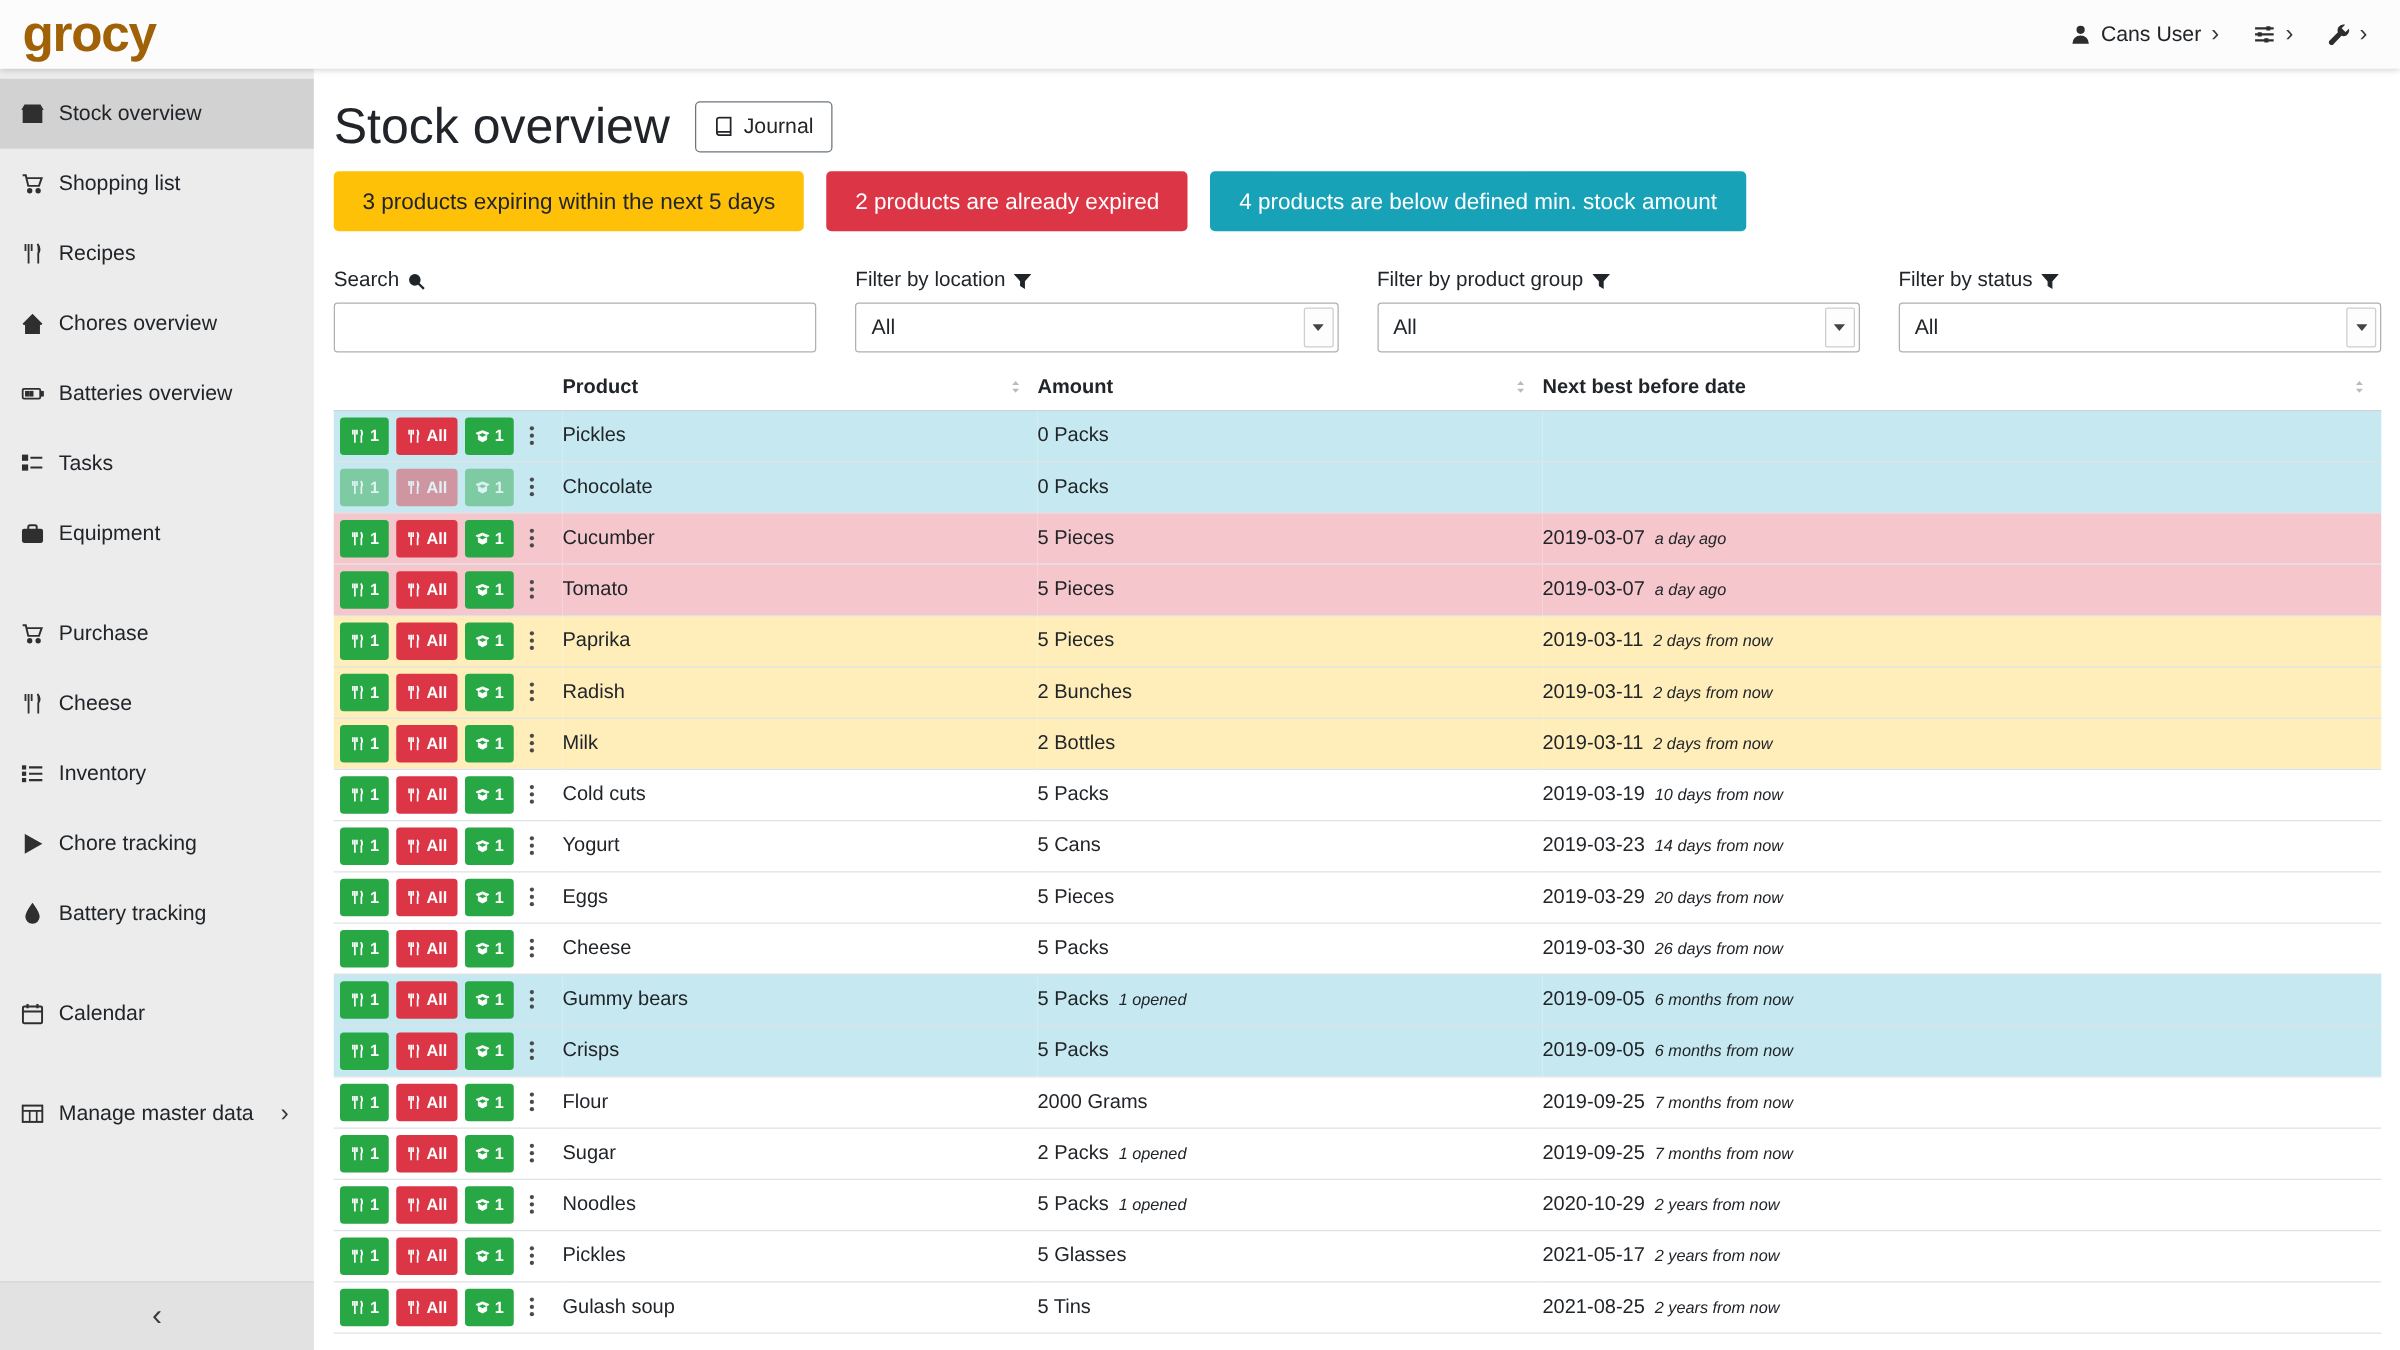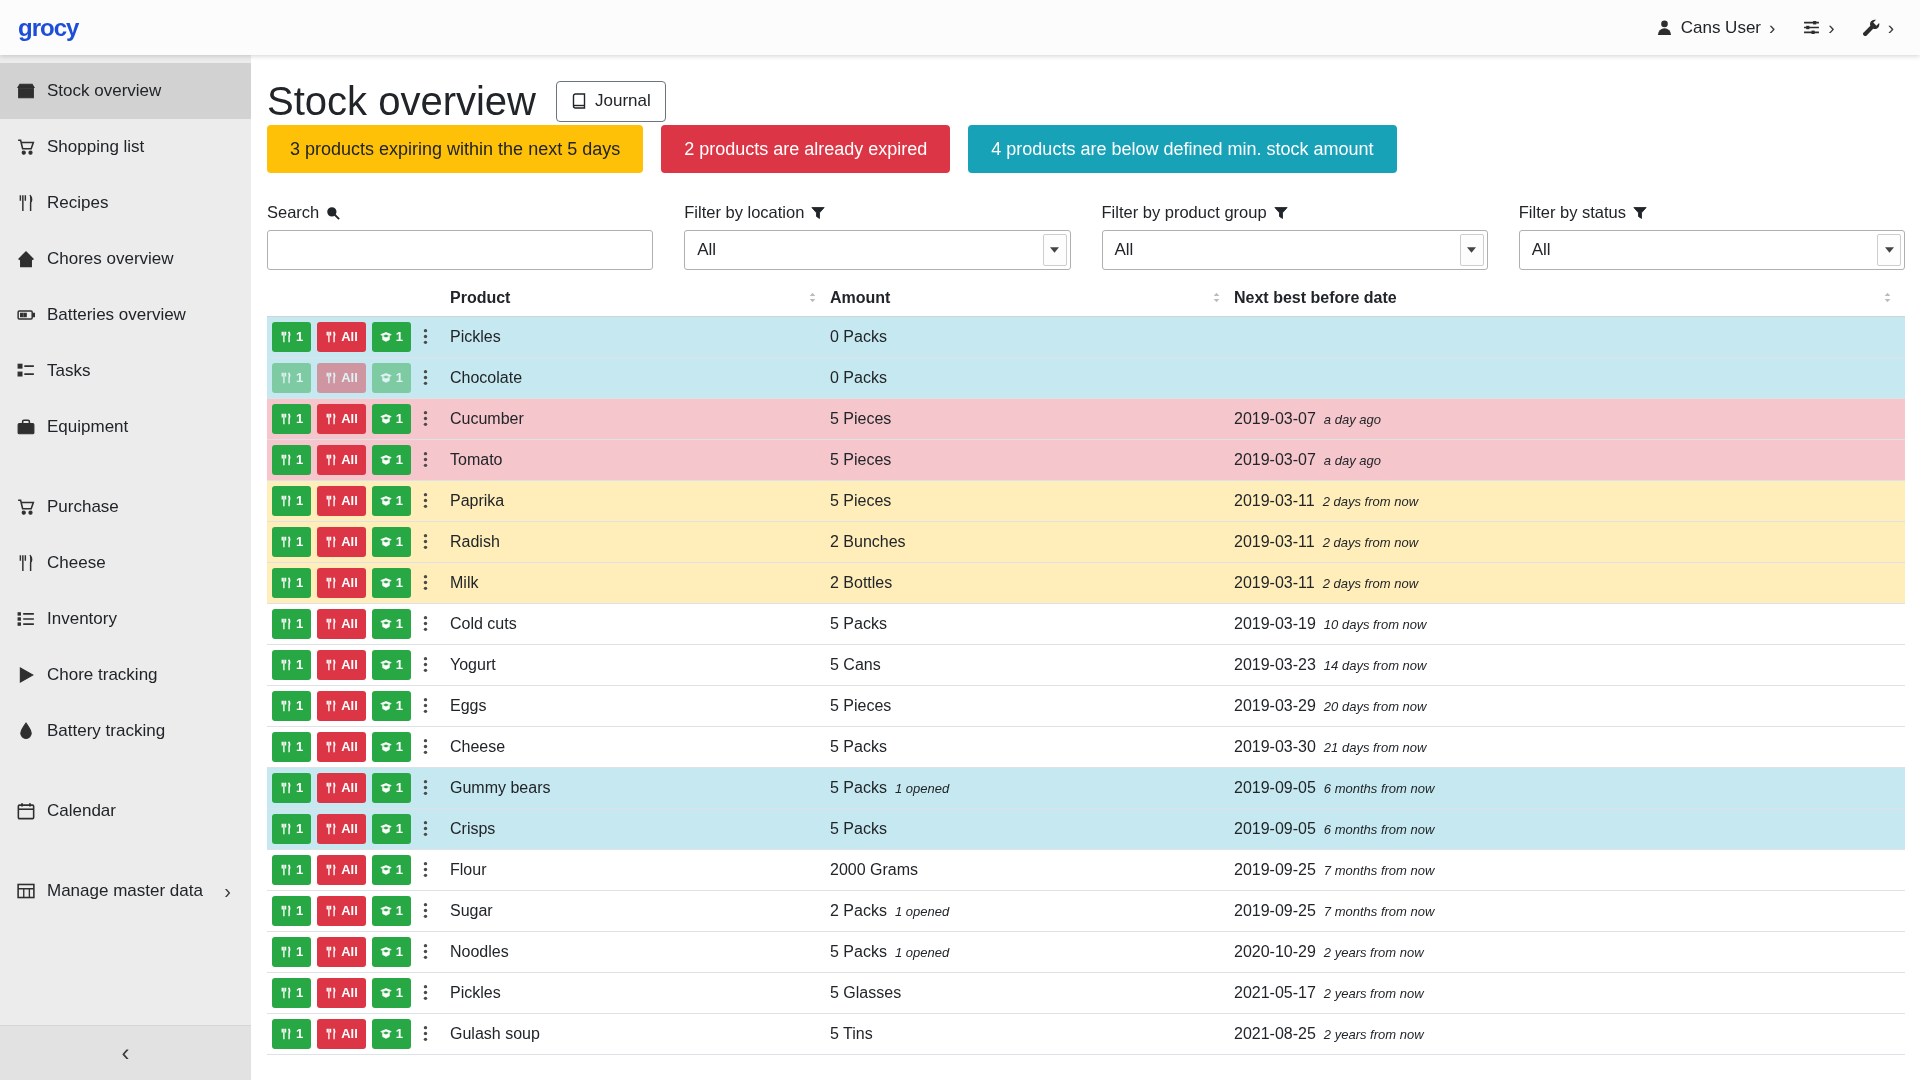--- a/index.html
+++ b/index.html
@@ -9,7 +9,7 @@
   
   .topbar { position:relative; height:55px; background:#fcfcfc; display:flex; align-items:center;
             justify-content:space-between; padding:0 26px 0 18px; box-shadow:0 1px 5px rgba(0,0,0,.18); z-index:10; }
-  .brand { font-size:24px; font-weight:700; letter-spacing:-1px; color:#1d4ed8; cursor:pointer; }
+  .brand { font-size:41px; font-weight:700; letter-spacing:-1px; color:#a16207; cursor:pointer; }
   .topbar-right { display:flex; align-items:center; gap:28px; font-size:17px; }
   .tb-item { display:flex; align-items:center; gap:8px; cursor:pointer; color:#212529; }
   .tb-item svg { width:17px; height:17px; fill:#2d2d2d; }

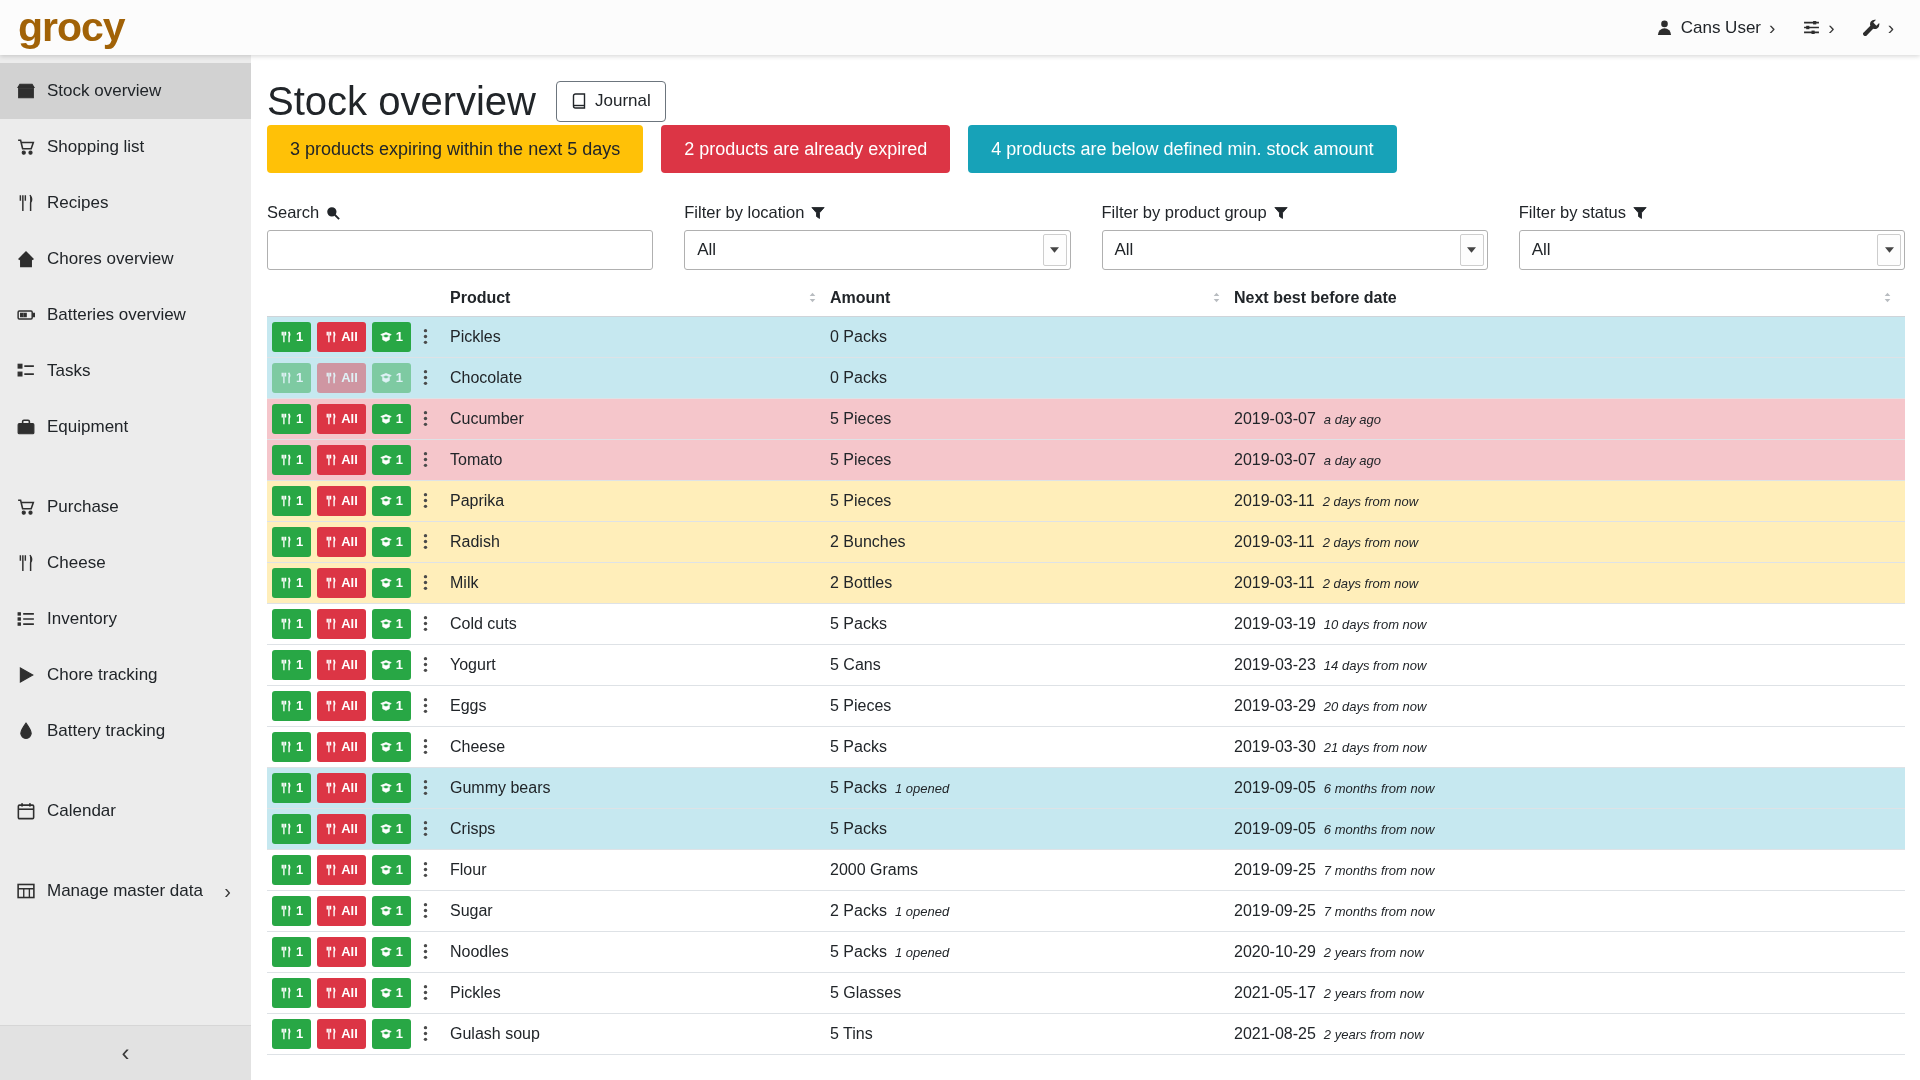--- a/index.html
+++ b/index.html
@@ -44,7 +44,7 @@
                  font-family:inherit; cursor:pointer; }
   .journal-btn svg { width:16px; height:16px; stroke:#212529; fill:none; }
 
-  .alerts { display:flex; gap:18px; margin-top:2px; }
+  .alerts { display:flex; gap:18px; margin-top:14px; }
   .alert { height:48px; display:inline-flex; align-items:center; padding:0 23px; border-radius:4px;
            font-size:18px; font-weight:500; cursor:pointer; }
   .alert-warning { background:#ffc107; color:#212529; }

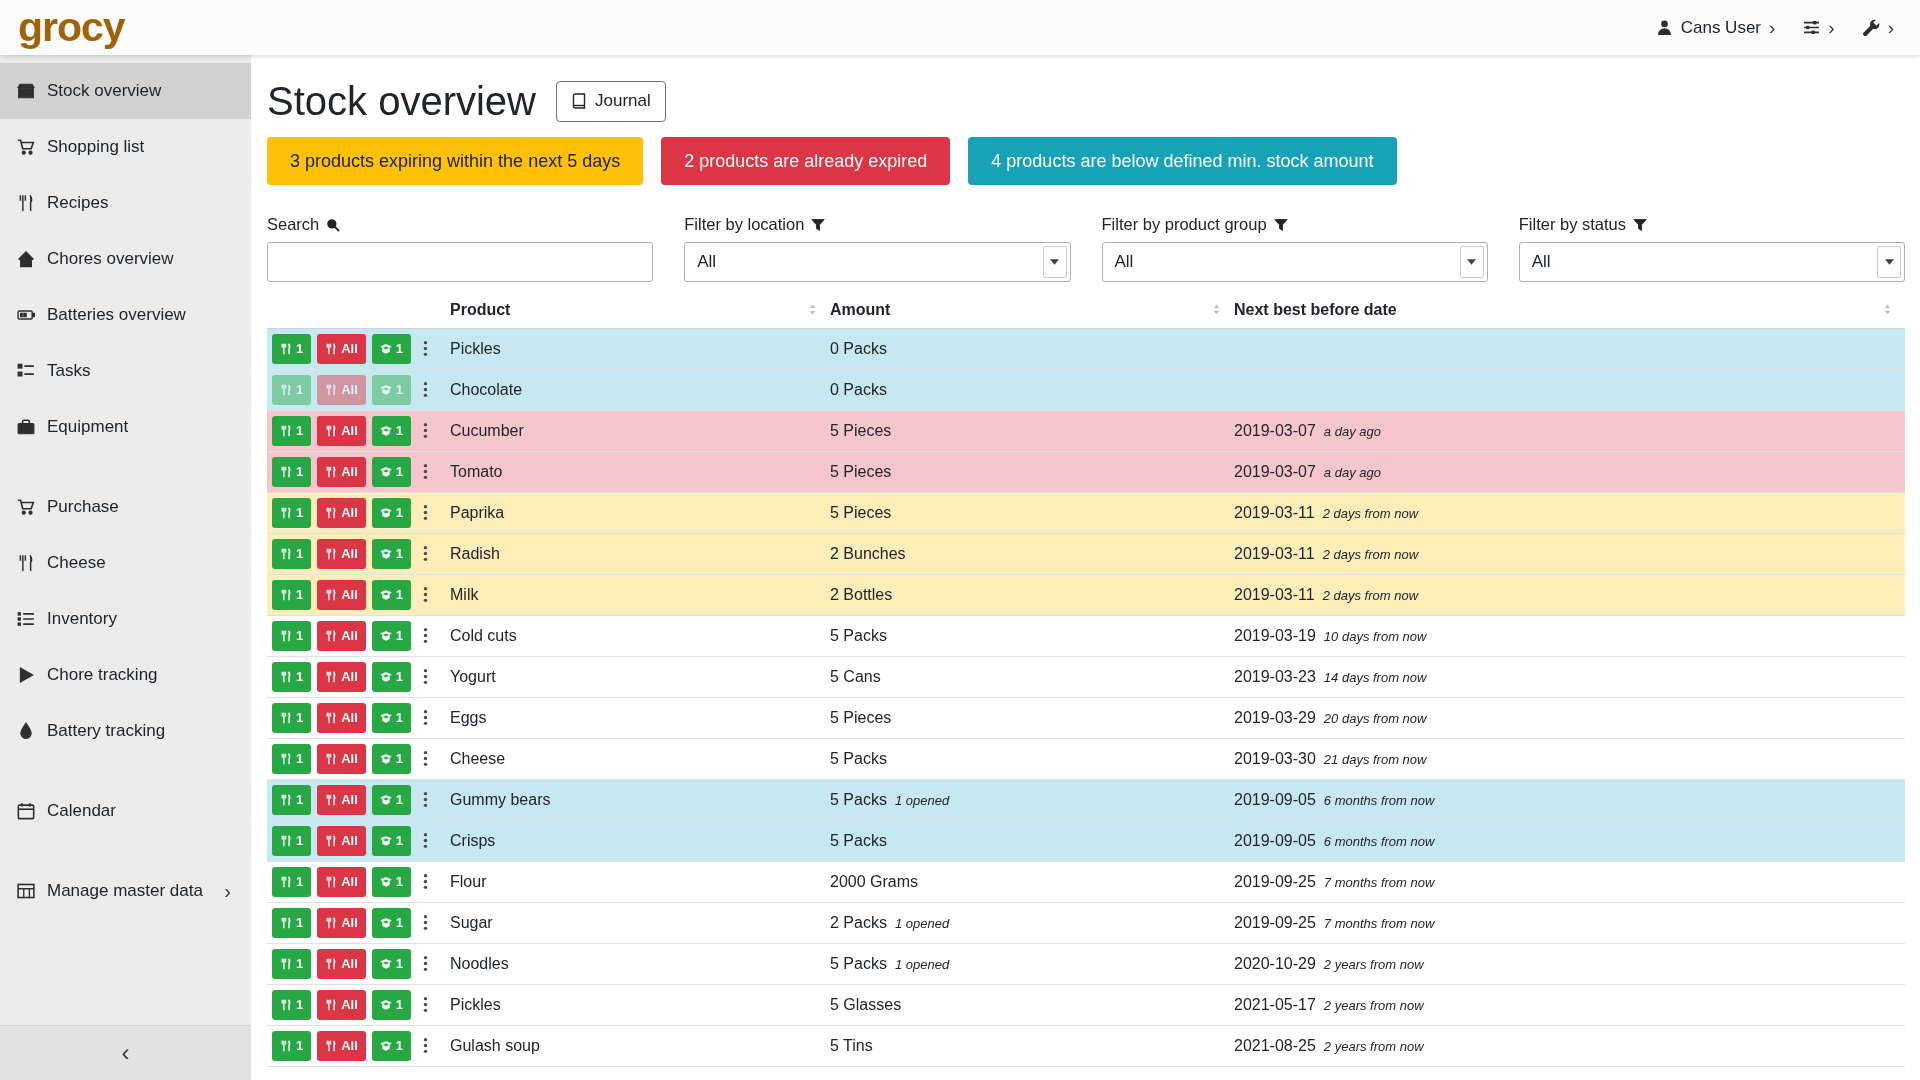--- a/index.html
+++ b/index.html
@@ -784,7 +784,7 @@
               </span></td>
             <td>Cheese</td>
             <td>5 Packs</td>
-            <td>2019-03-30<span class="note">21 days from now</span></td>
+            <td>2019-03-30<span class="note">26 days from now</span></td>
           </tr>
           <tr class="row-info">
             <td class="cell-actions"><button class="btn btn-green">

